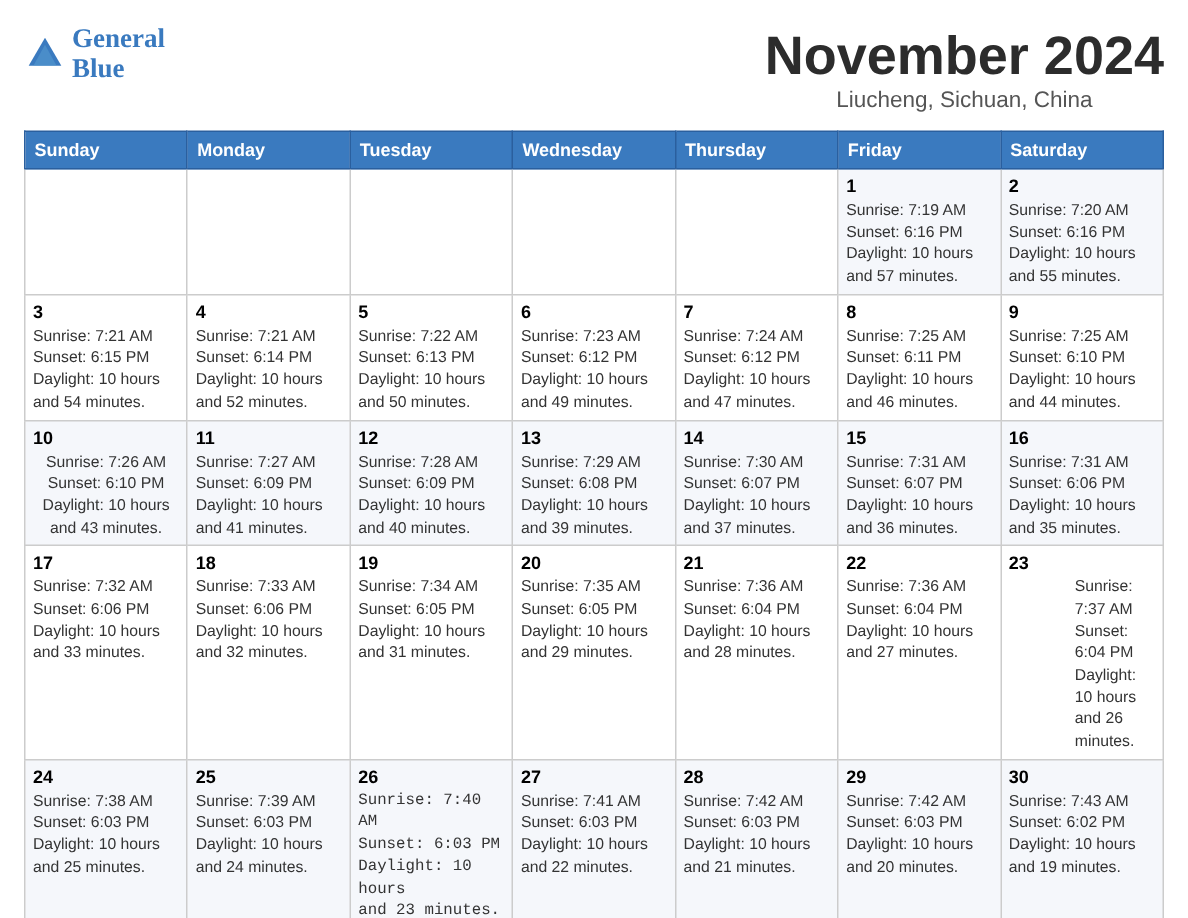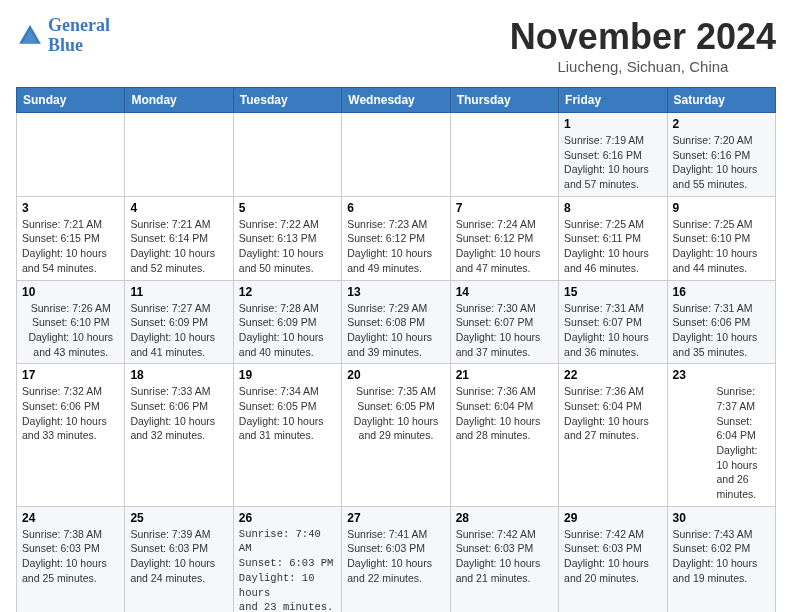--- a/index.html
+++ b/index.html
@@ -271,7 +271,7 @@
         </td>
         <td>
           <span class="day-num">20</span>
-          <div class="day-info" style="white-space: pre-line; text-align: center;">Sunrise: 7:35 AM
+          <div class="day-info" style="white-space: pre-line;">Sunrise: 7:35 AM
 Sunset: 6:05 PM
 Daylight: 10 hours
 and 29 minutes.</div>

